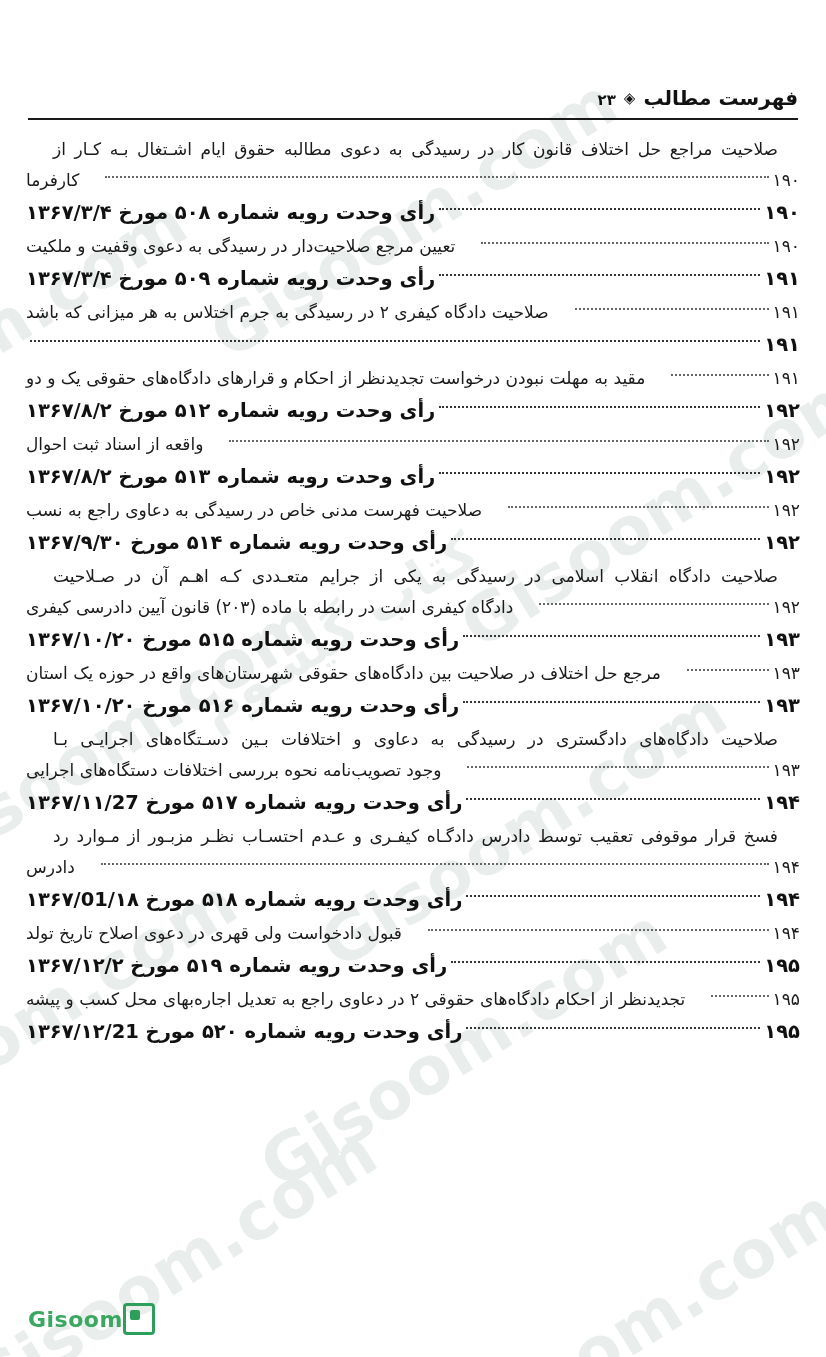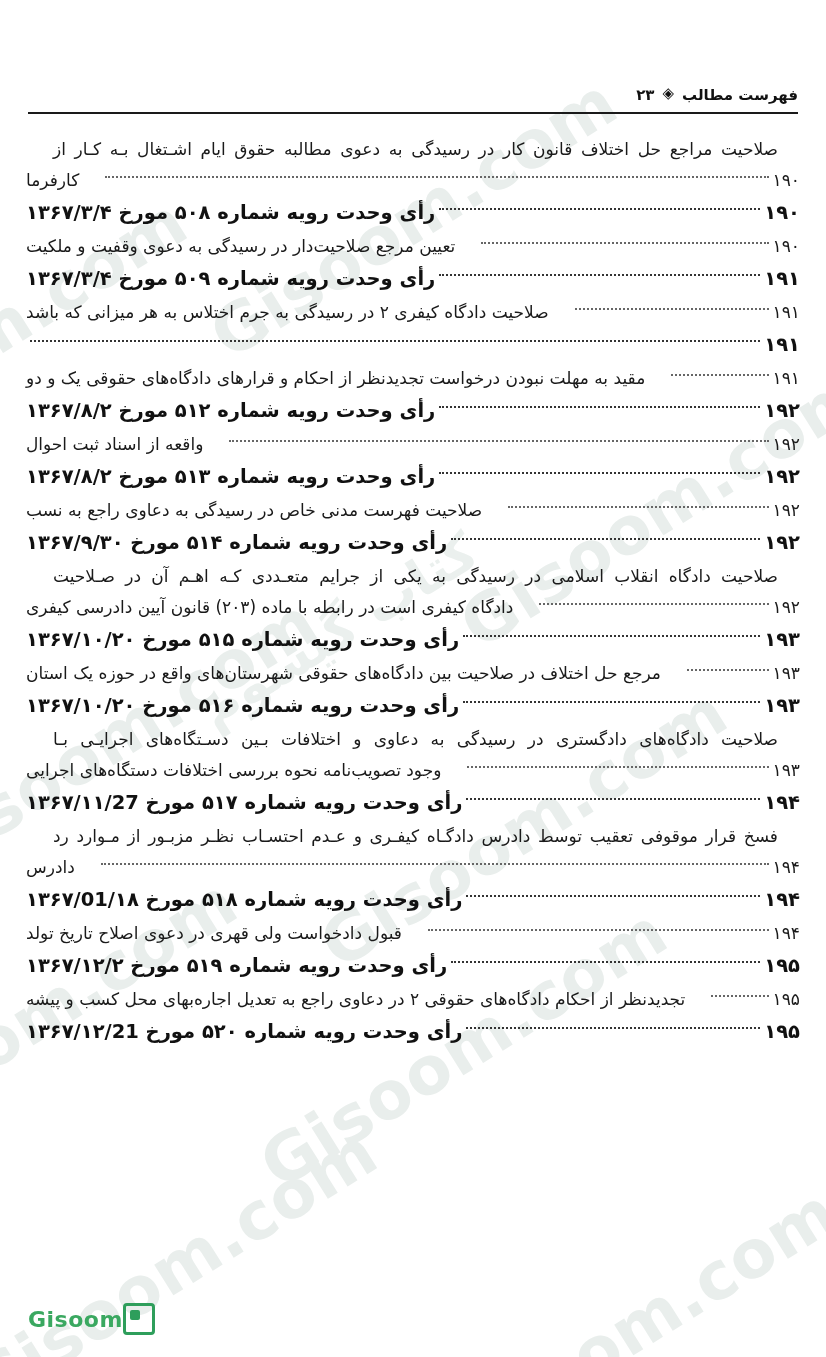--- a/index.html
+++ b/index.html
@@ -64,7 +64,7 @@
     gap: 8px;
   }
   .header-title {
-    font-size: 15px;
+    font-size: 20px;
     font-weight: 700;
     color: #111;
     letter-spacing: 0;

